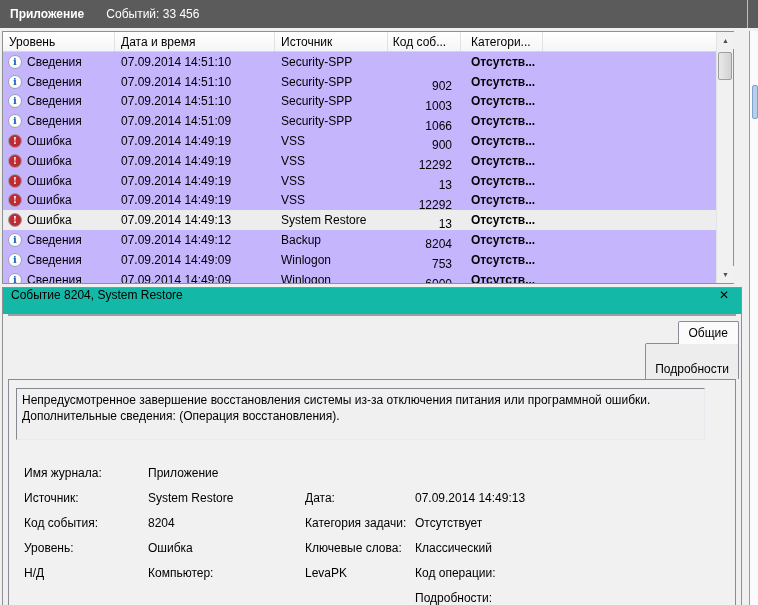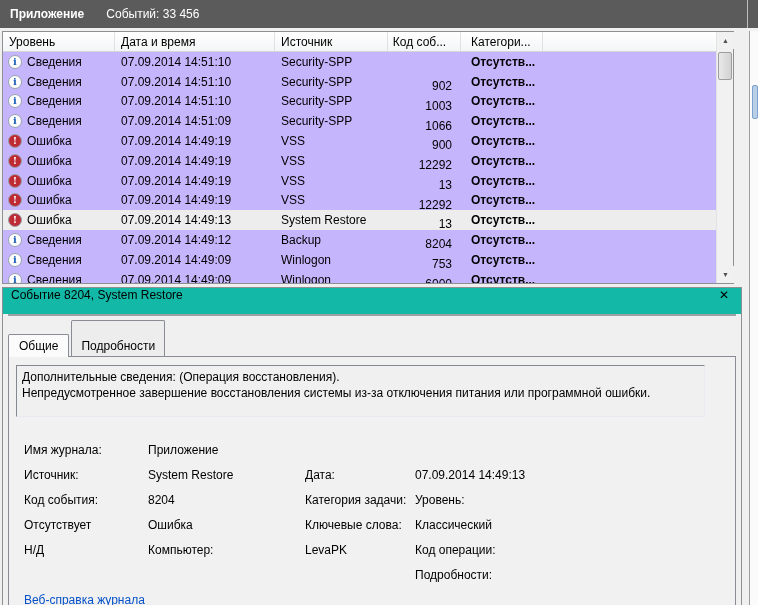--- a/index.html
+++ b/index.html
@@ -63,7 +63,7 @@
   .pv-close { margin-left:auto; margin-right:12px; font-weight:bold; font-size:12px; cursor:default; }
   .pv-sep { height:2px; background:#9d9fa2; margin:0 5px; }
 
-  .tabs { display:flex; align-items:flex-end; padding-left:5px; margin-top:4px; position:relative; z-index:2; }
+  .tabs { display:flex; align-items:flex-end; padding-left:5px; margin-top:4px; position:relative; z-index:2;flex-direction:column; }
   .tab { border:1px solid #898c95; border-bottom:none; padding:18px 9px 3px; margin-right:2px;
          background:#ededed; border-radius:2px 2px 0 0; }
   .tab.active { background:#fbfbfb; padding:4px 10px 4px; position:relative; top:1px; z-index:3; }

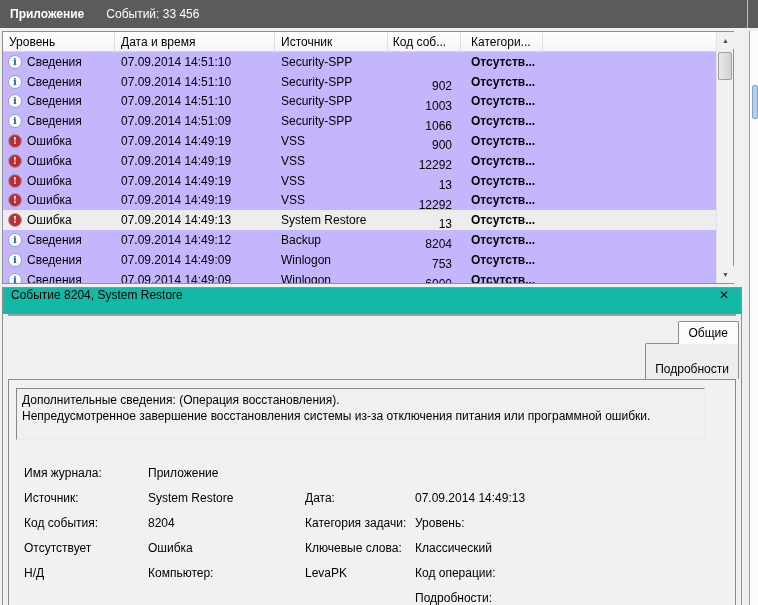--- a/index.html
+++ b/index.html
@@ -244,8 +244,8 @@
 
   <div class="tab-content">
     <div class="desc-box">
+      <div>Непредусмотренное завершение восстановления системы из-за отключения питания или программной ошибки.</div>
       <div>Дополнительные сведения: (Операция восстановления).</div>
-      <div>Непредусмотренное завершение восстановления системы из-за отключения питания или программной ошибки.</div>
     </div>
 
     <div class="fields">

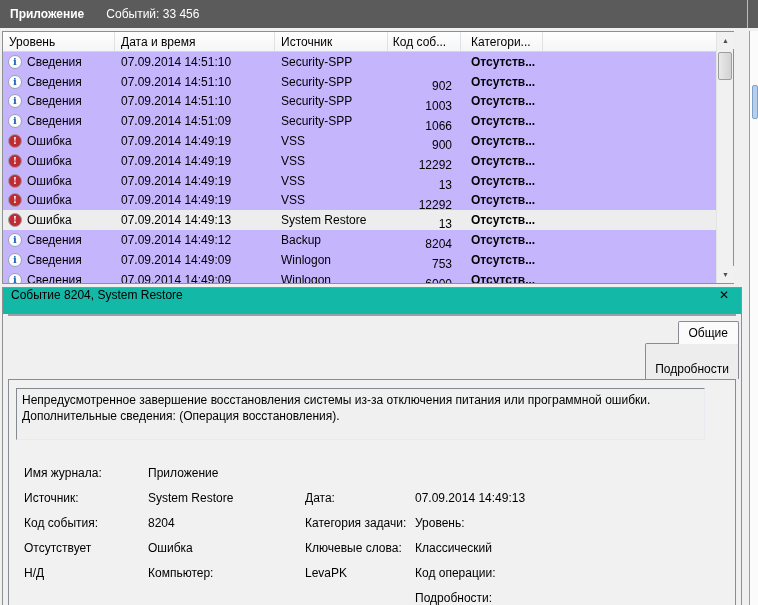--- a/index.html
+++ b/index.html
@@ -262,9 +262,9 @@
       <span>Код события:</span>
       <span>8204</span>
       <span>Категория задачи:</span>
+      <span>Отсутствует</span>
+
       <span>Уровень:</span>
-
-      <span>Отсутствует</span>
       <span>Ошибка</span>
       <span>Ключевые слова:</span>
       <span>Классический</span>

